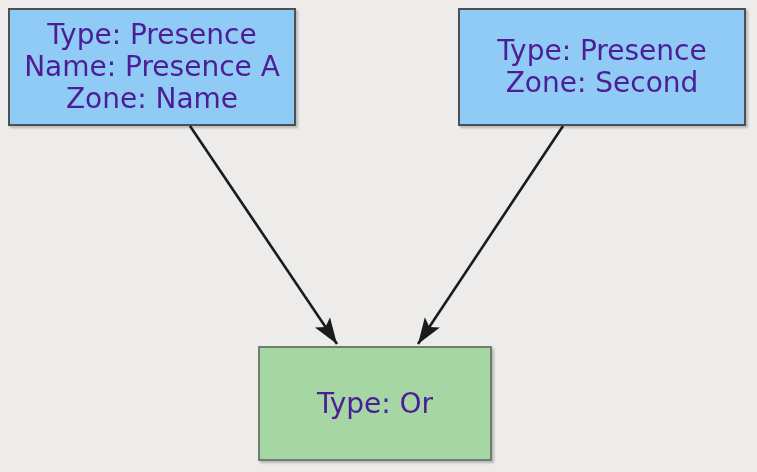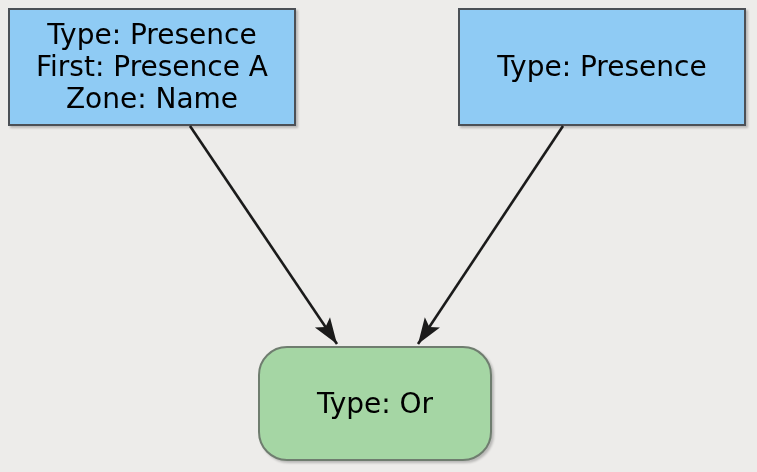--- a/index.html
+++ b/index.html
@@ -44,7 +44,7 @@
 </head>
 <body>
 
-<div class="canvas" style="background-color: rgb(237, 236, 234); color: #000000;">
+<div class="canvas" style="background-color: rgb(237, 236, 234); color: #4c1d95;">
 
   <div class="node node-presence-a" style="background-color: rgb(143, 203, 244); border-color: rgb(75, 80, 86);">
     <div class="node-line">Type: Presence</div>

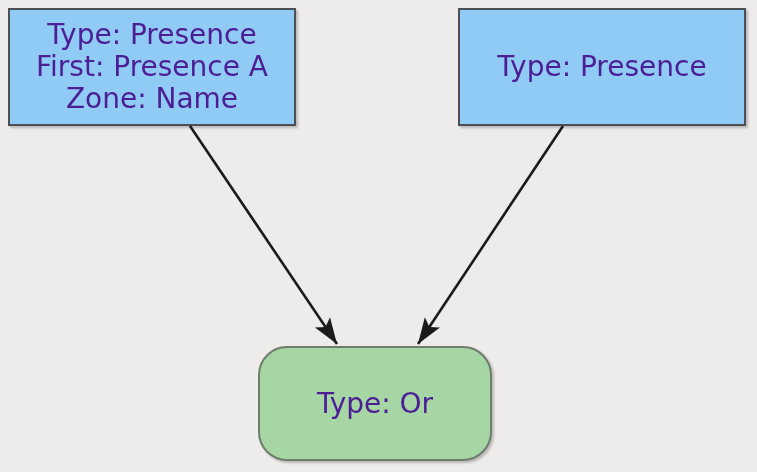--- a/index.html
+++ b/index.html
@@ -48,7 +48,7 @@
 
   <div class="node node-presence-a" style="background-color: rgb(143, 203, 244); border-color: rgb(75, 80, 86);">
     <div class="node-line">Type: Presence</div>
-    <div class="node-line">First: Presence A</div>
+    <div class="node-line">Name: Presence A</div>
     <div class="node-line">Zone: Name</div>
   </div>
 

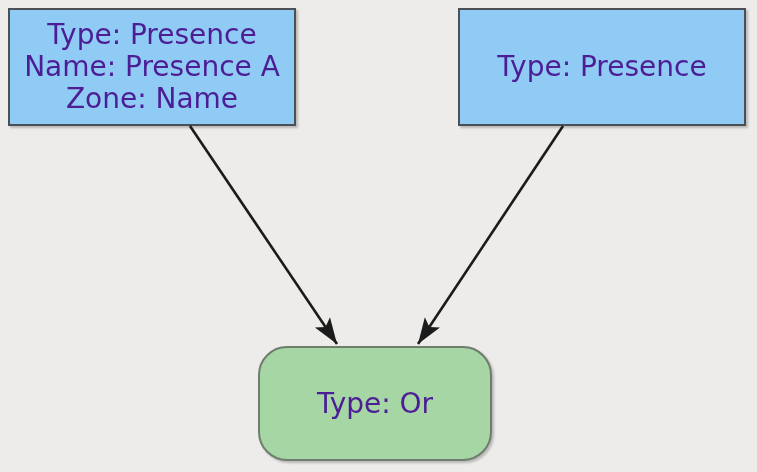--- a/index.html
+++ b/index.html
@@ -54,6 +54,7 @@
 
   <div class="node node-presence-b" style="background-color: rgb(143, 203, 244); border-color: rgb(75, 80, 86);">
     <div class="node-line">Type: Presence</div>
+    <div class="node-line">Zone: Second</div>
   </div>
 
   <div class="node node-or-gate" style="background-color: rgb(165, 214, 164); border-color: rgb(111, 125, 111);">

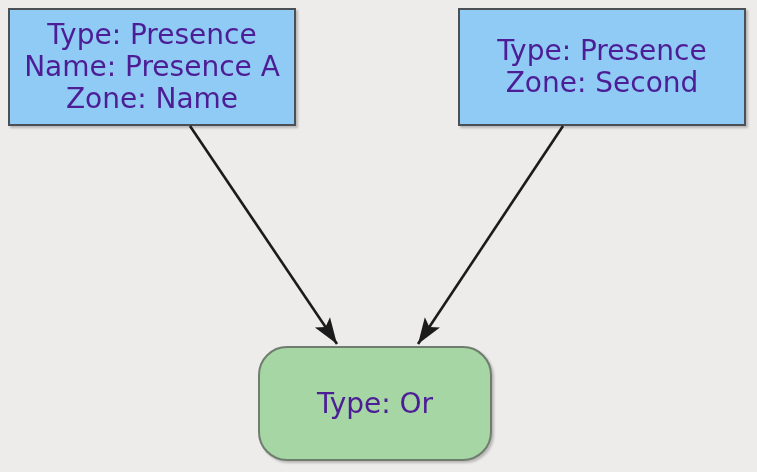--- a/index.html
+++ b/index.html
@@ -31,7 +31,7 @@
   }
   .node-presence-a { left: 8px;   top: 8px;   width: 284px; height: 114px; }
   .node-presence-b { left: 458px; top: 8px;   width: 284px; height: 114px; }
-  .node-or-gate    { left: 258px; top: 346px; width: 230px; height: 111px; border-radius: 29px; }
+  .node-or-gate    { left: 258px; top: 346px; width: 230px; height: 111px; }
   .edges-layer {
     position: absolute;
     left: 0;

